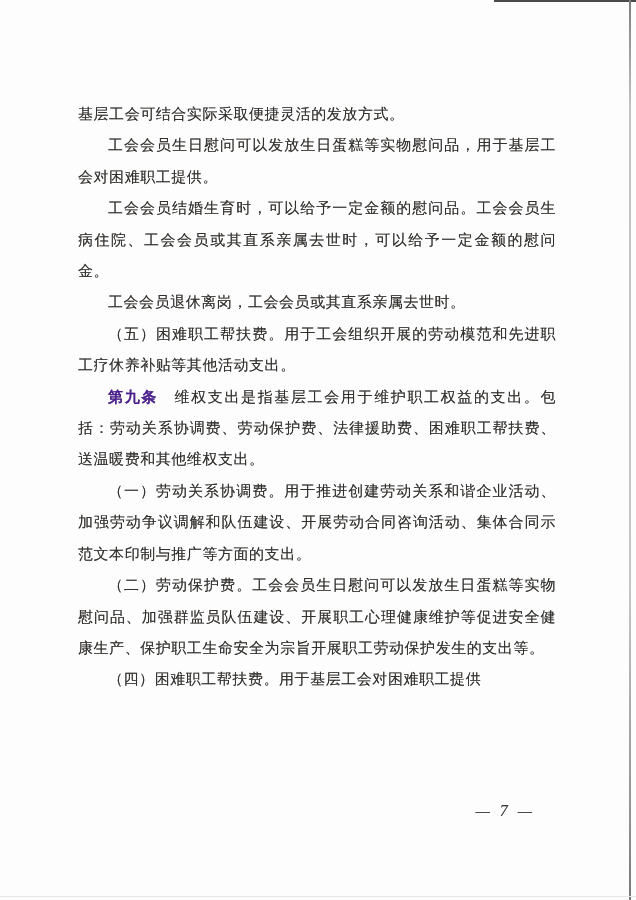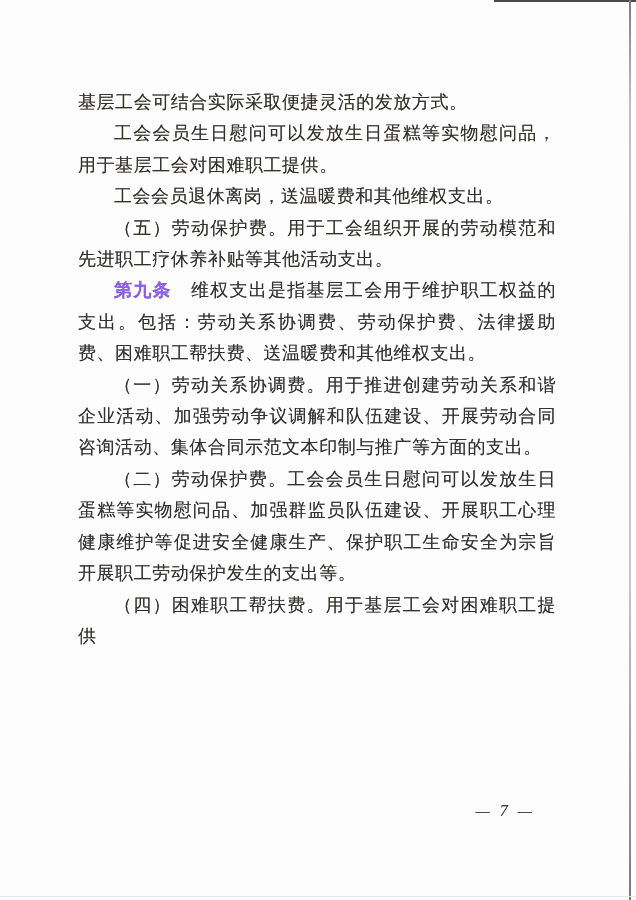--- a/index.html
+++ b/index.html
@@ -47,11 +47,11 @@
   
   .text-block {
     position: absolute;
-    top: 87px;
+    top: 99px;
     left: 78px;
     width: 478px;
     color: #33312e;
-    font-size: 18px;
+    font-size: 15px;
     line-height: 31.4px;
     letter-spacing: 0.55px;
     text-align: justify;

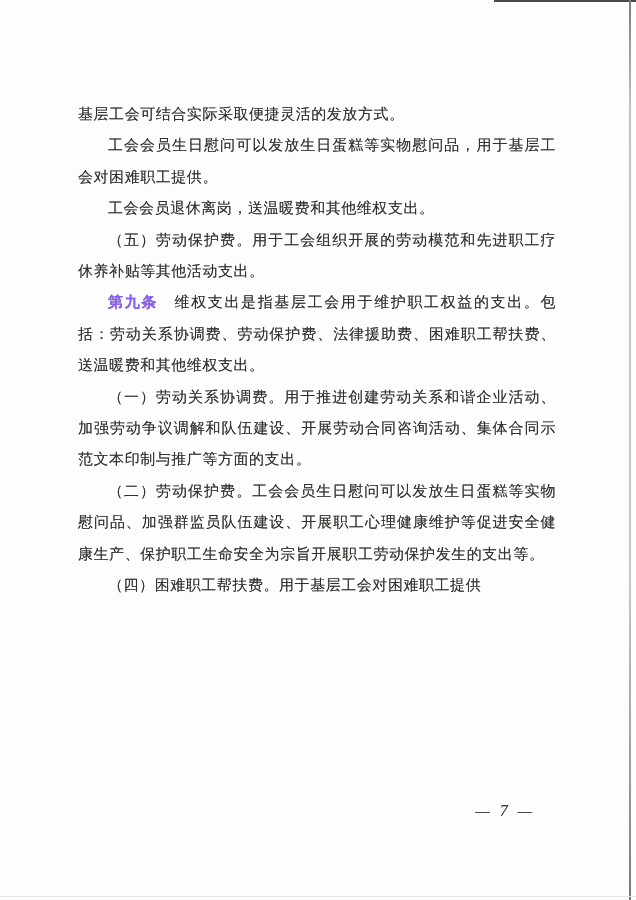--- a/index.html
+++ b/index.html
@@ -89,6 +89,7 @@
   <div class="text-block" id="text-block">
       <p class="para"><span class="run">基层工会可结合实际采取便捷灵活的发放方式。</span></p>
       <p class="para indent"><span class="run">工会会员生日慰问可以发放生日蛋糕等实物慰问品，用于基层工会对困难职工提供。</span></p>
+      <p class="para indent"><span class="run">工会会员结婚生育时，可以给予一定金额的慰问品。工会会员生病住院、工会会员或其直系亲属去世时，可以给予一定金额的慰问金。</span></p>
       <p class="para indent"><span class="run">工会会员退休离岗，送温暖费和其他维权支出。</span></p>
       <p class="para indent"><span class="run">（五）劳动保护费。用于工会组织开展的劳动模范和先进职工疗休养补贴等其他活动支出。</span></p>
       <p class="para indent"><span class="run-bold">第九条</span><span class="run">　维权支出是指基层工会用于维护职工权益的支出。包括：劳动关系协调费、劳动保护费、法律援助费、困难职工帮扶费、送温暖费和其他维权支出。</span></p>

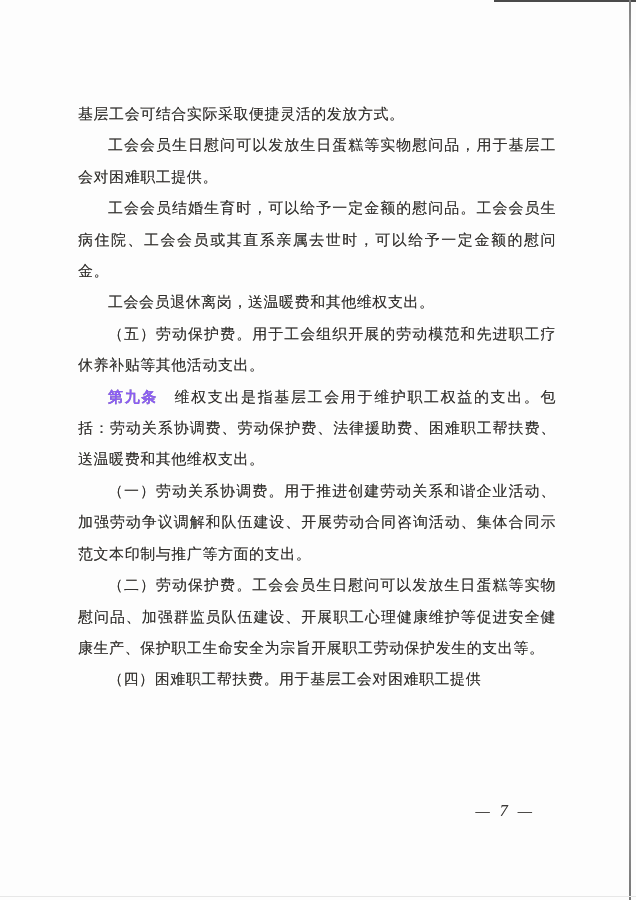--- a/index.html
+++ b/index.html
@@ -90,7 +90,7 @@
       <p class="para"><span class="run">基层工会可结合实际采取便捷灵活的发放方式。</span></p>
       <p class="para indent"><span class="run">工会会员生日慰问可以发放生日蛋糕等实物慰问品，用于基层工会对困难职工提供。</span></p>
       <p class="para indent"><span class="run">工会会员结婚生育时，可以给予一定金额的慰问品。工会会员生病住院、工会会员或其直系亲属去世时，可以给予一定金额的慰问金。</span></p>
-      <p class="para indent"><span class="run">工会会员退休离岗，送温暖费和其他维权支出。</span></p>
+      <p class="para indent"><span class="run">工会会员退休离岗，工会会员或其直系亲属去世时。</span></p>
       <p class="para indent"><span class="run">（五）劳动保护费。用于工会组织开展的劳动模范和先进职工疗休养补贴等其他活动支出。</span></p>
       <p class="para indent"><span class="run-bold">第九条</span><span class="run">　维权支出是指基层工会用于维护职工权益的支出。包括：劳动关系协调费、劳动保护费、法律援助费、困难职工帮扶费、送温暖费和其他维权支出。</span></p>
       <p class="para indent"><span class="run">（一）劳动关系协调费。用于推进创建劳动关系和谐企业活动、加强劳动争议调解和队伍建设、开展劳动合同咨询活动、集体合同示范文本印制与推广等方面的支出。</span></p>

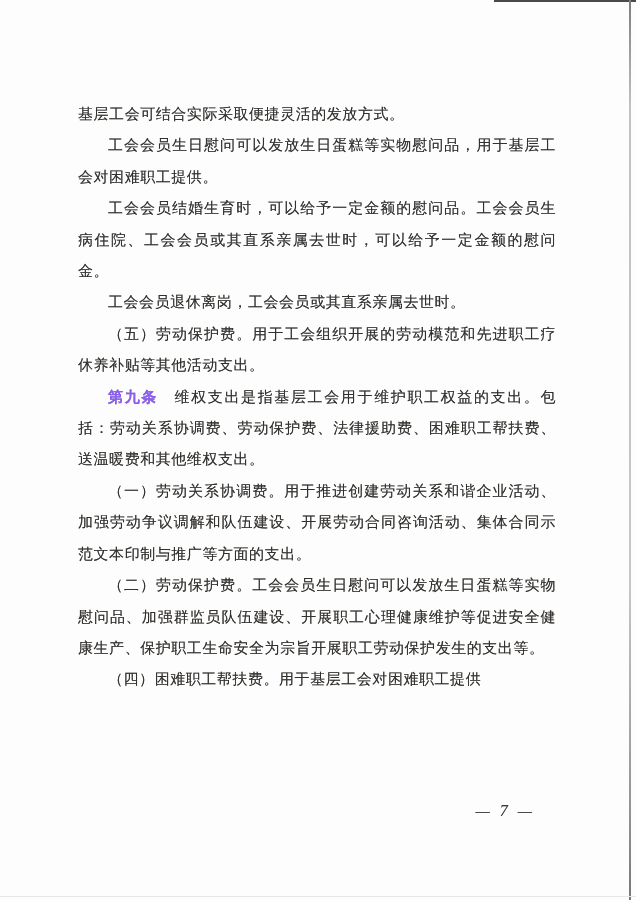--- a/index.html
+++ b/index.html
@@ -91,7 +91,7 @@
       <p class="para indent"><span class="run">工会会员生日慰问可以发放生日蛋糕等实物慰问品，用于基层工会对困难职工提供。</span></p>
       <p class="para indent"><span class="run">工会会员结婚生育时，可以给予一定金额的慰问品。工会会员生病住院、工会会员或其直系亲属去世时，可以给予一定金额的慰问金。</span></p>
       <p class="para indent"><span class="run">工会会员退休离岗，工会会员或其直系亲属去世时。</span></p>
-      <p class="para indent"><span class="run">（五）劳动保护费。用于工会组织开展的劳动模范和先进职工疗休养补贴等其他活动支出。</span></p>
+      <p class="para indent"><span class="run">（五）困难职工帮扶费。用于工会组织开展的劳动模范和先进职工疗休养补贴等其他活动支出。</span></p>
       <p class="para indent"><span class="run-bold">第九条</span><span class="run">　维权支出是指基层工会用于维护职工权益的支出。包括：劳动关系协调费、劳动保护费、法律援助费、困难职工帮扶费、送温暖费和其他维权支出。</span></p>
       <p class="para indent"><span class="run">（一）劳动关系协调费。用于推进创建劳动关系和谐企业活动、加强劳动争议调解和队伍建设、开展劳动合同咨询活动、集体合同示范文本印制与推广等方面的支出。</span></p>
       <p class="para indent"><span class="run">（二）劳动保护费。工会会员生日慰问可以发放生日蛋糕等实物慰问品、加强群监员队伍建设、开展职工心理健康维护等促进安全健康生产、保护职工生命安全为宗旨开展职工劳动保护发生的支出等。</span></p>

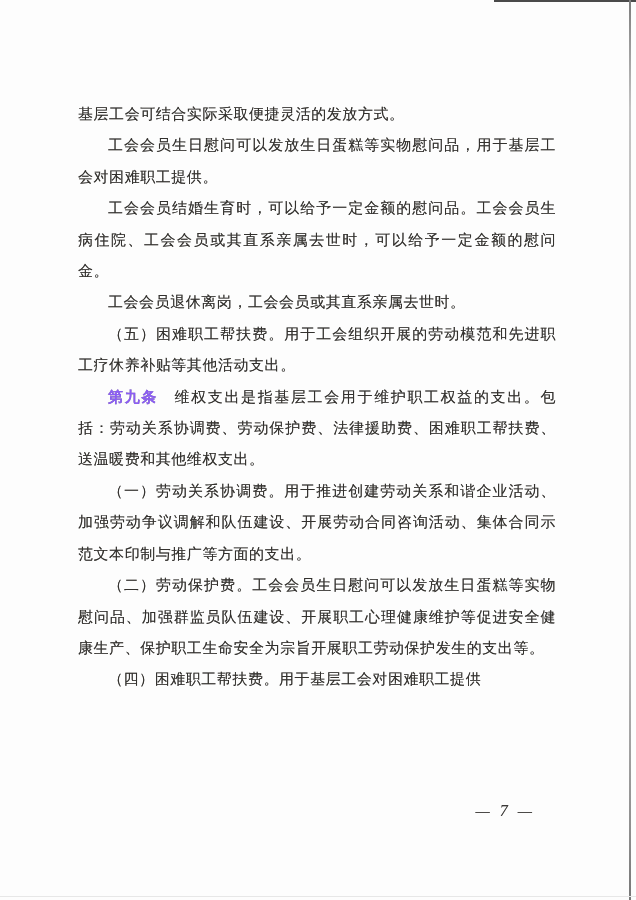--- a/index.html
+++ b/index.html
@@ -65,7 +65,7 @@
   }
   .run-bold {
     font-weight: bold;
-    color: #8b5cf6;
+    color: #4c1d95;
   }
   .footer-page-number {
     position: absolute;

